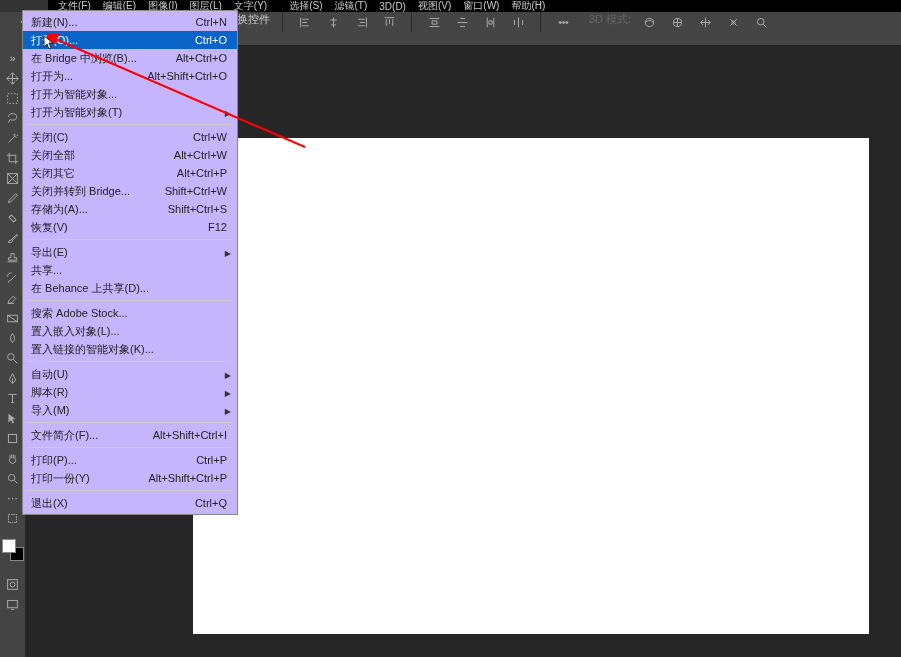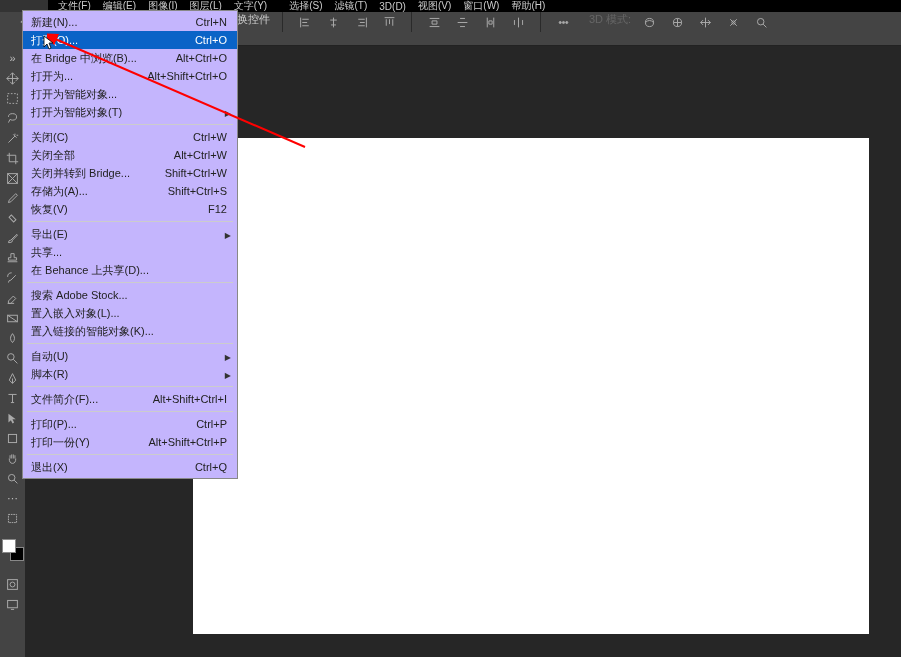--- a/index.html
+++ b/index.html
@@ -444,6 +444,10 @@
       <span>Alt+Ctrl+W</span>
     </div>
     <div class="dd-item">
+      <span>关闭其它</span>
+      <span>Alt+Ctrl+P</span>
+    </div>
+    <div class="dd-item">
       <span>关闭并转到 Bridge...</span>
       <span>Shift+Ctrl+W</span>
     </div>

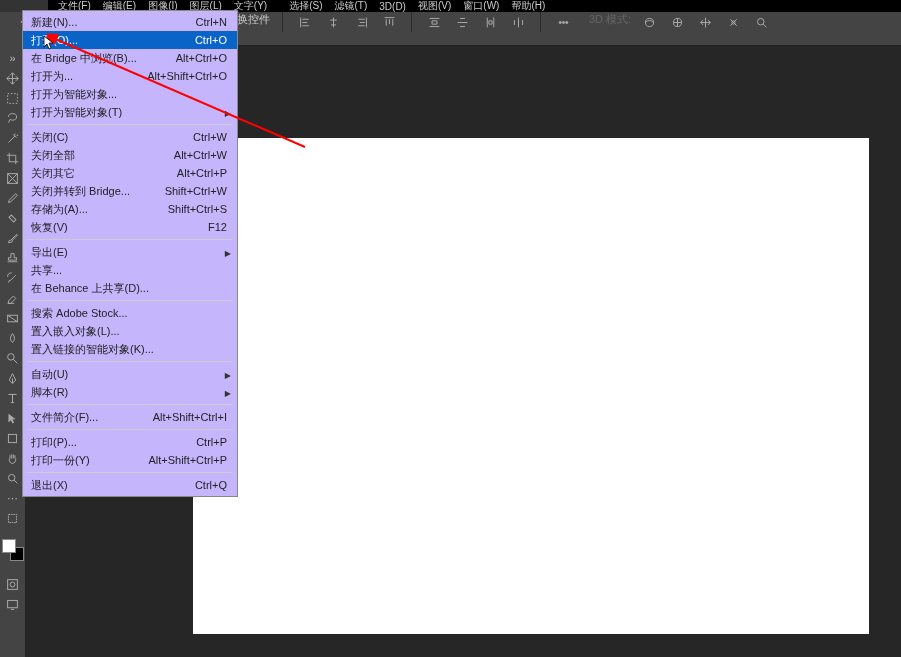--- a/index.html
+++ b/index.html
@@ -489,6 +489,10 @@
       <span>脚本(R)</span>
       <span class="arrow"></span>
     </div>
+    <div class="dd-item">
+      <span>导入(M)</span>
+      <span class="arrow"></span>
+    </div>
     <div class="dd-sep"></div>
     <div class="dd-item">
       <span>文件简介(F)...</span>

